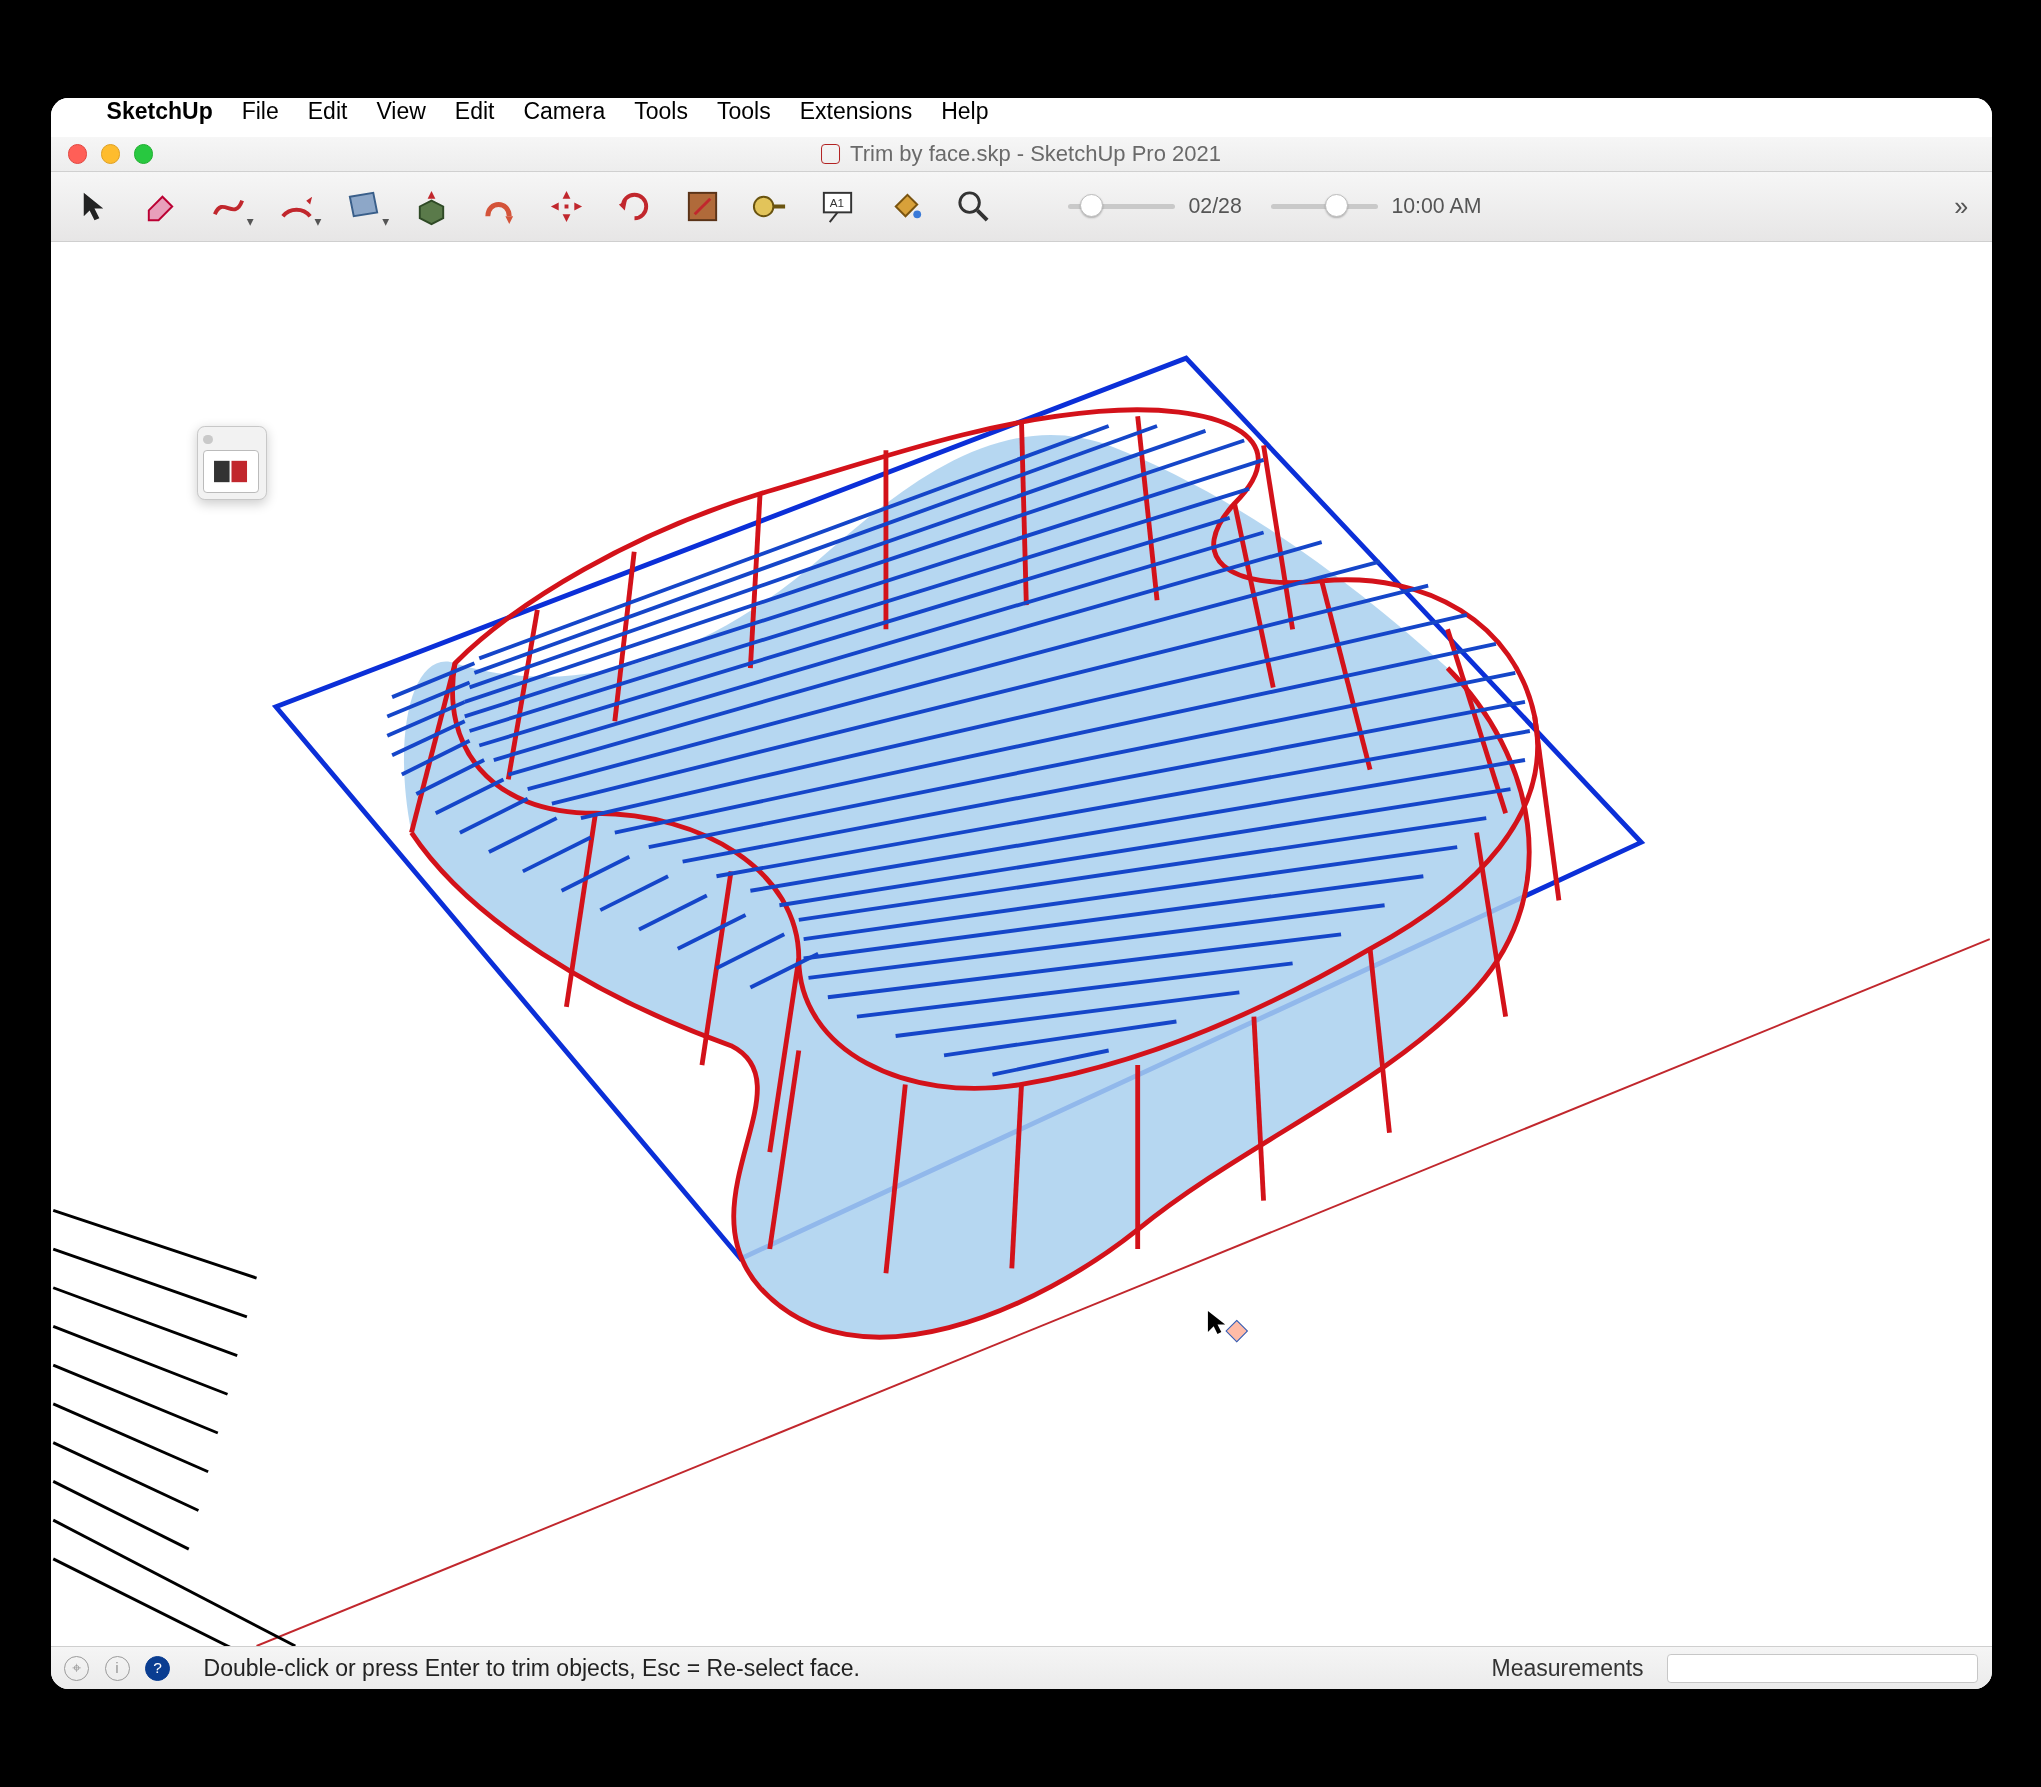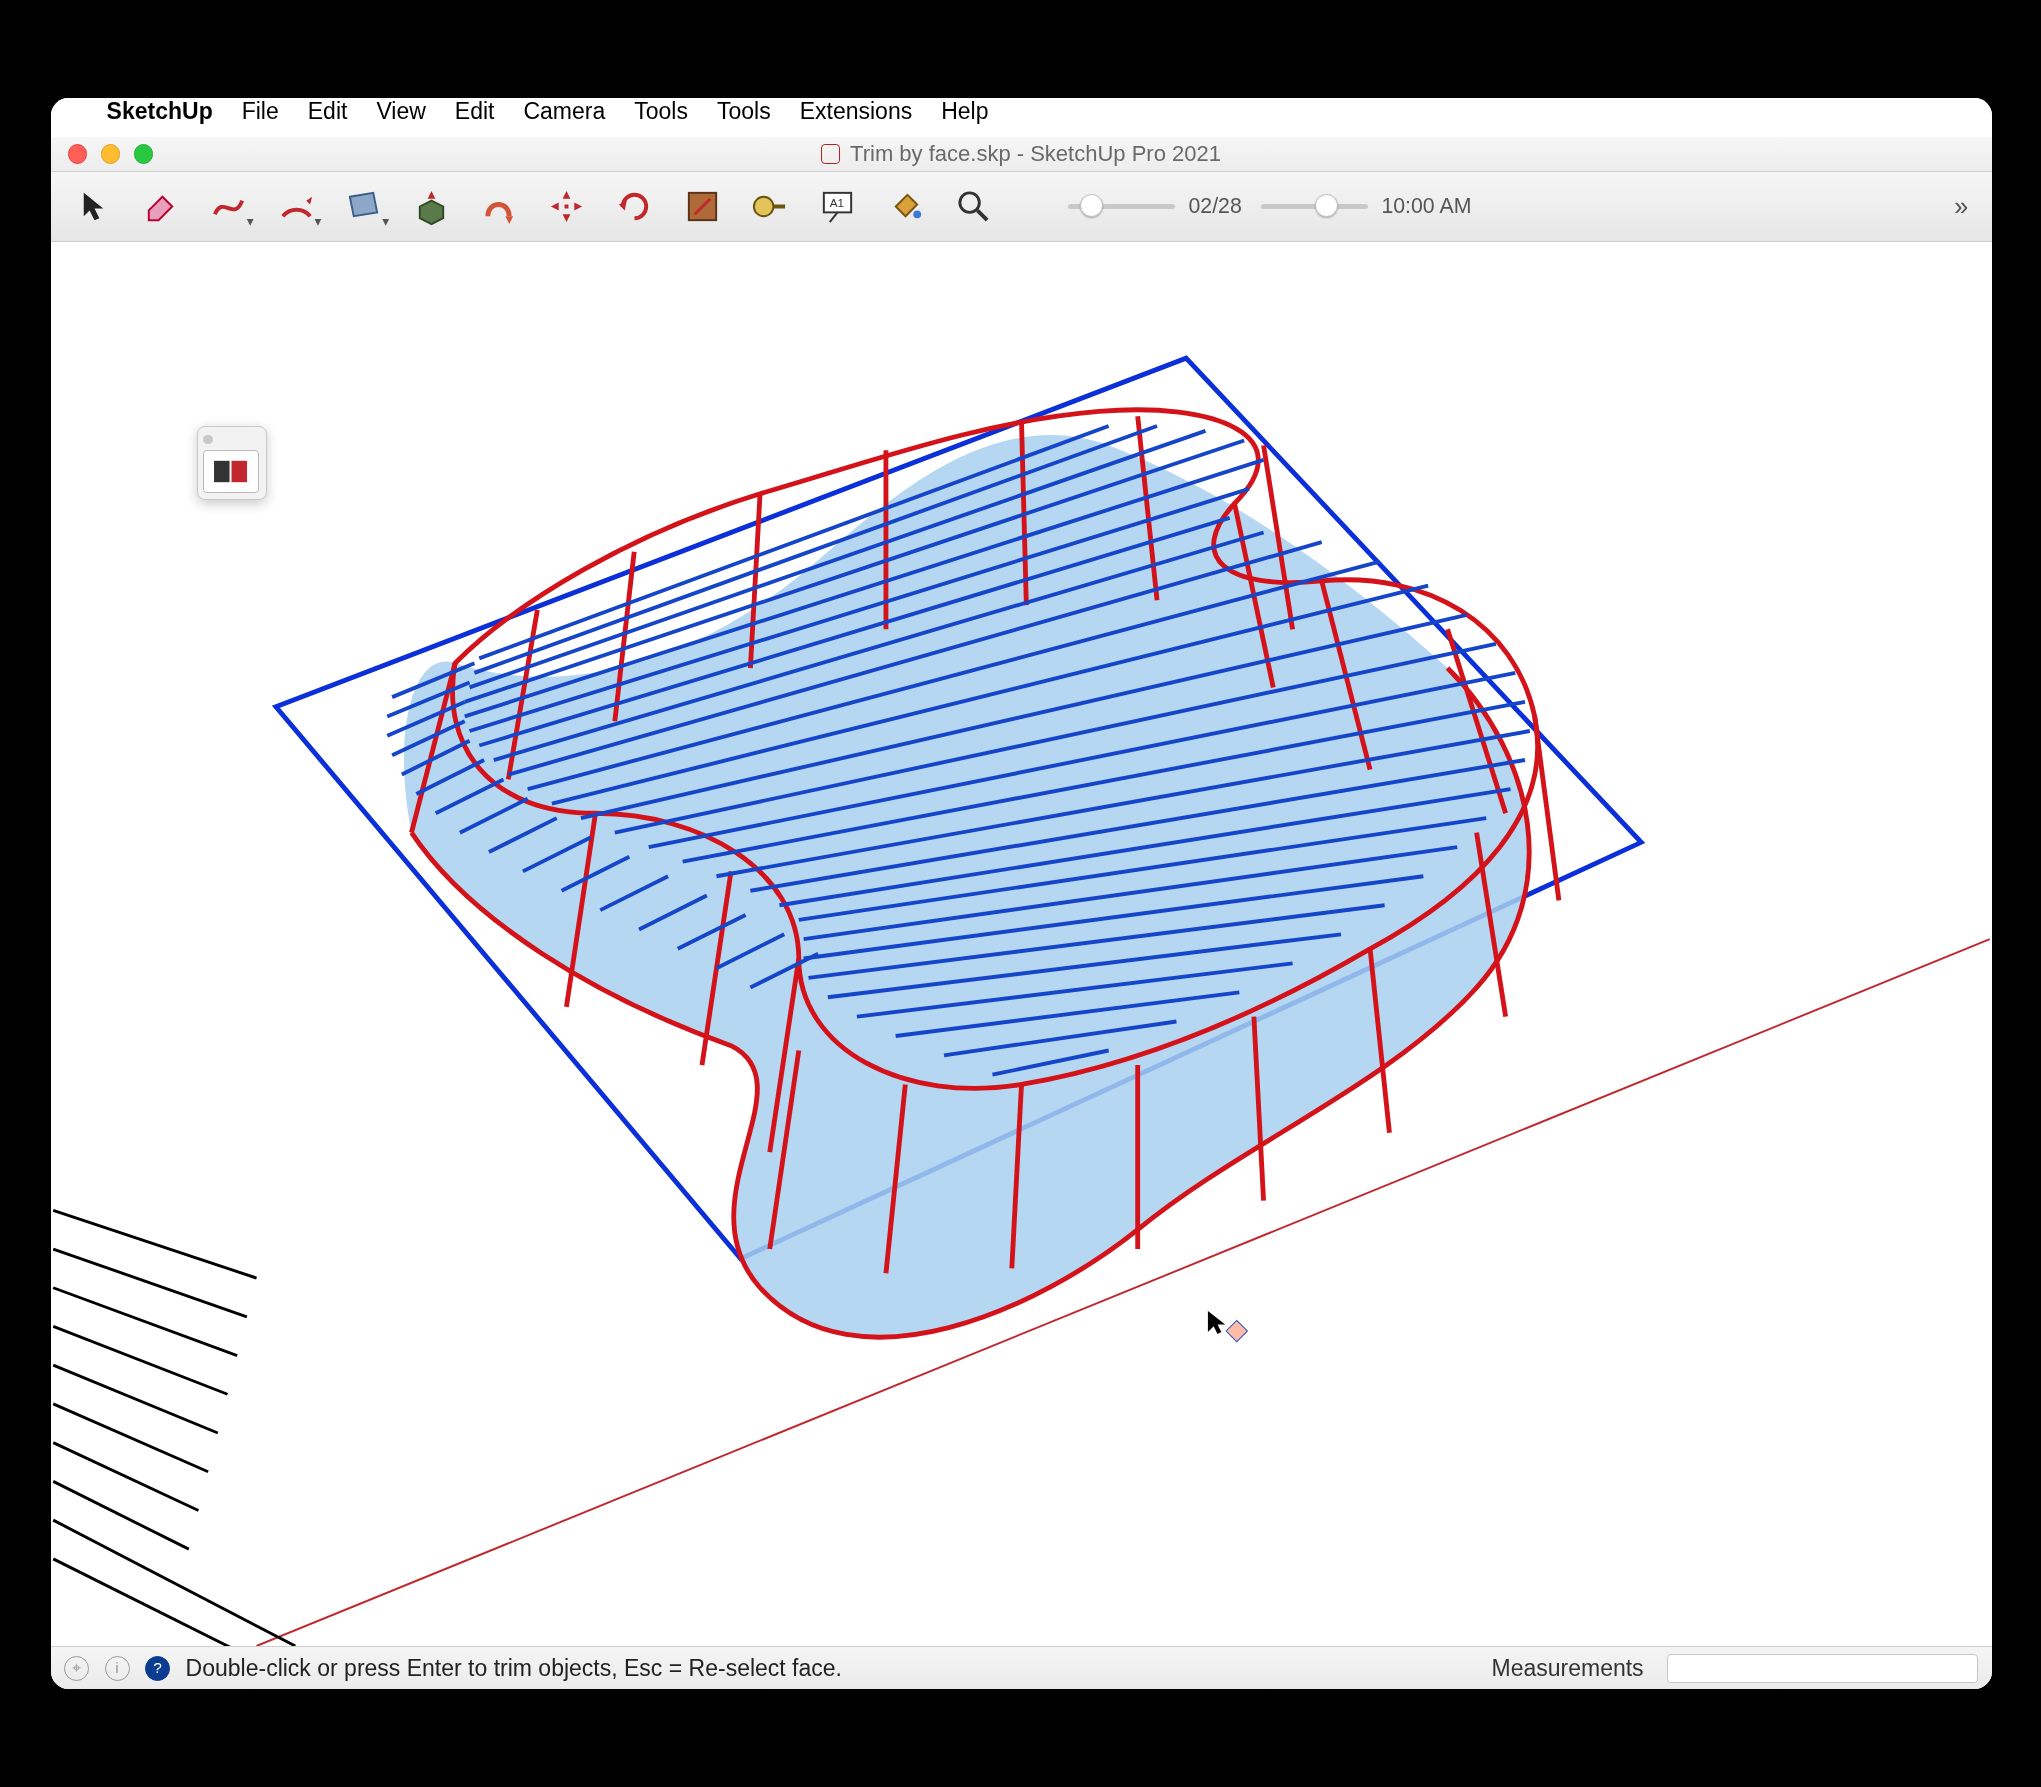--- a/index.html
+++ b/index.html
@@ -101,7 +101,7 @@
 .sliders {
   display: flex;
   align-items: center;
-  gap: 19px;
+  gap: 29px;
   margin-left: 29px;
 }
 .slider {

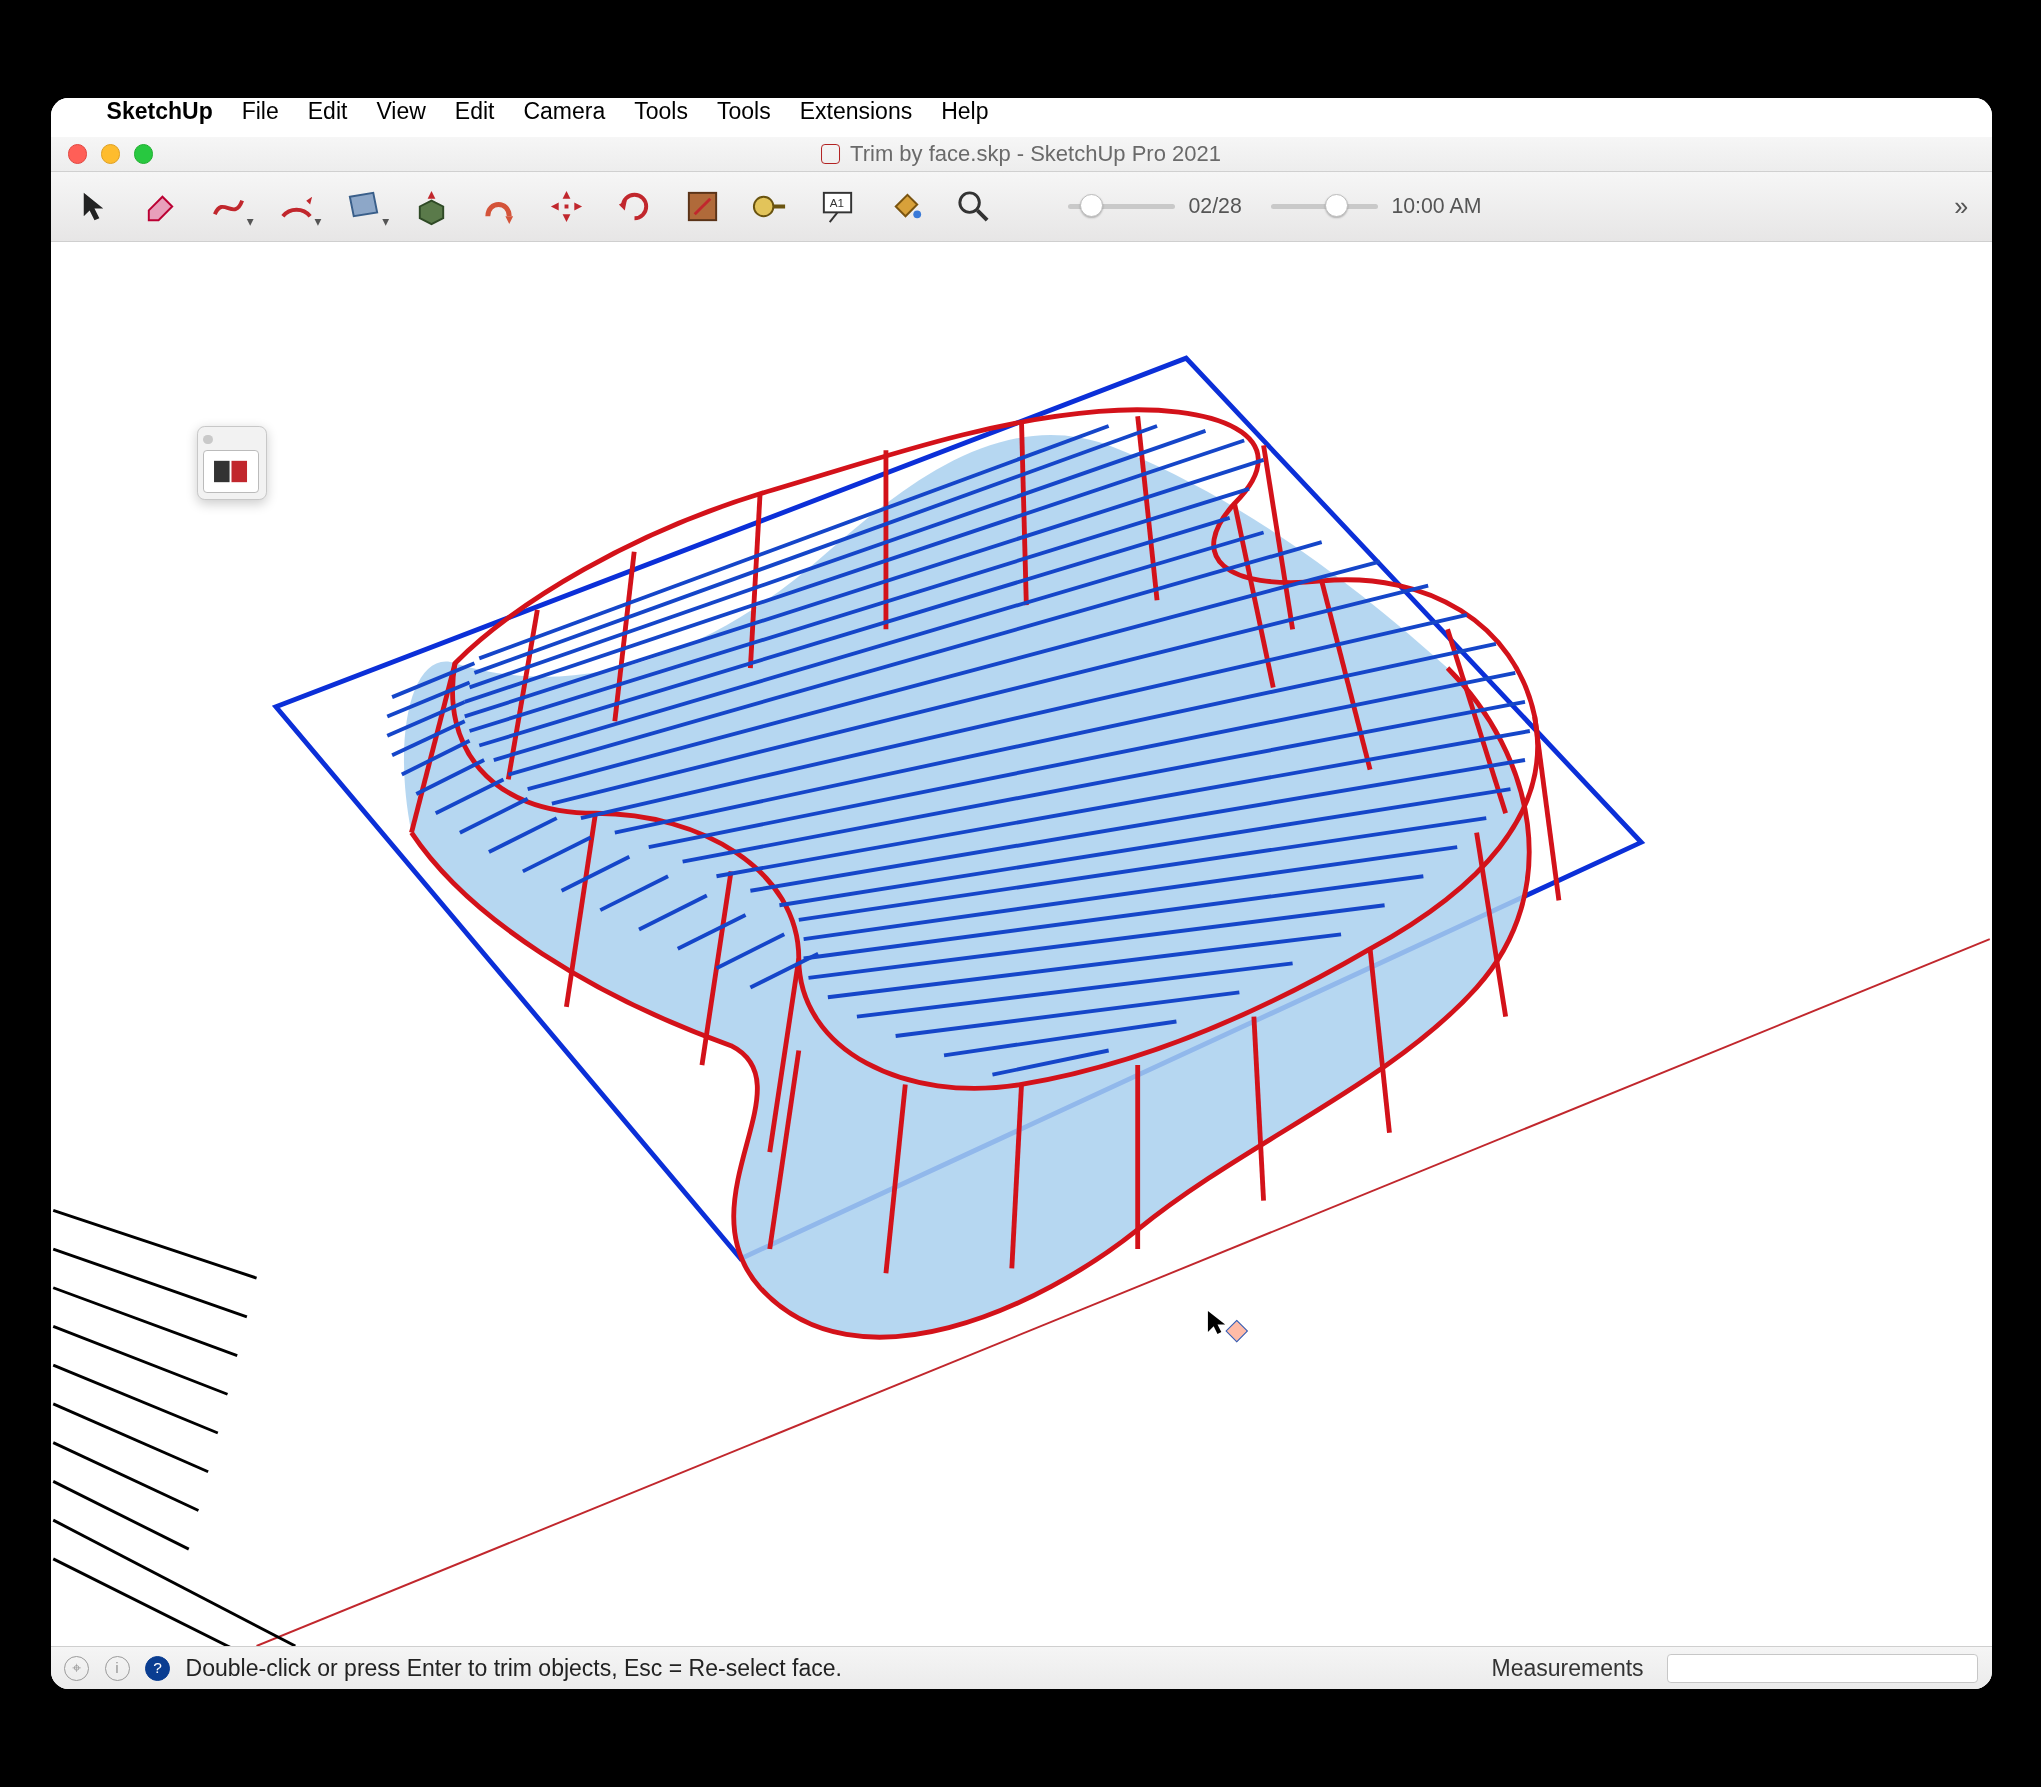--- a/index.html
+++ b/index.html
@@ -212,7 +212,7 @@
   color: #9a9a9a;
 }
 .status-icon.help { border-color: #0a3d91; background: #0a3d91; color: #fff; }
-.statusbar .msg { flex: 1; }
+.statusbar .msg { flex: 1; margin-left: 18px; }
 .measure-label { color: #333; margin-right: 7.8px; }
 .measure-input {
   width: 311px; height: 29px;

